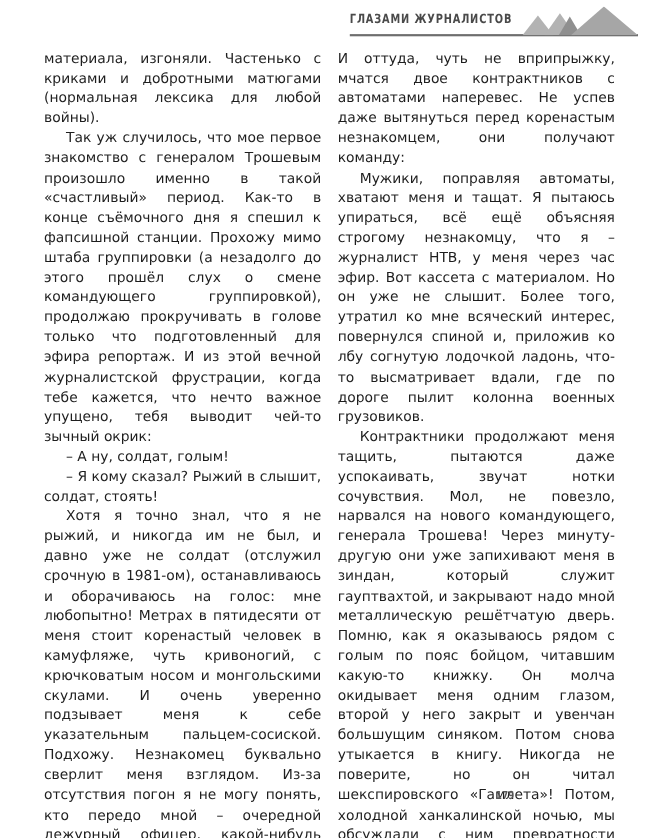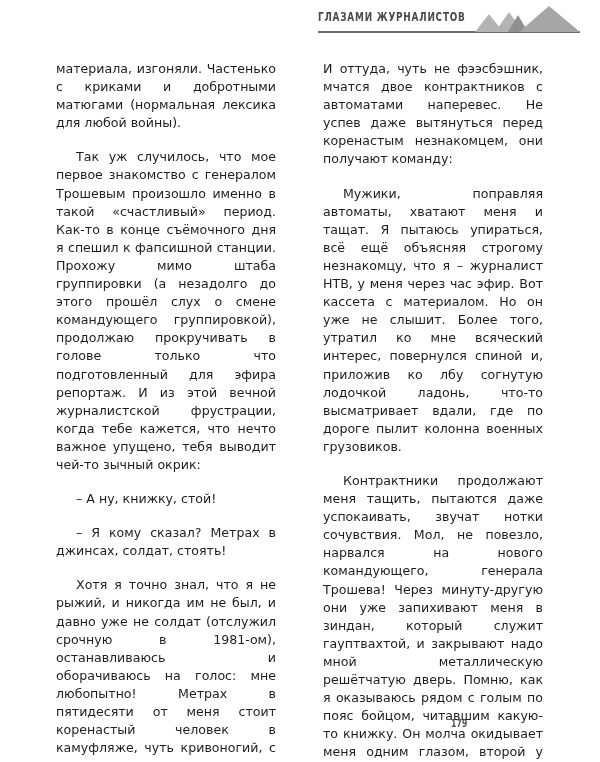--- a/index.html
+++ b/index.html
@@ -77,7 +77,7 @@
   .col-right { left: 307px; }
 
   .col p {
-    margin: 16px;
+    margin: 0;
     text-indent: 20px;
     text-align: justify;
   }

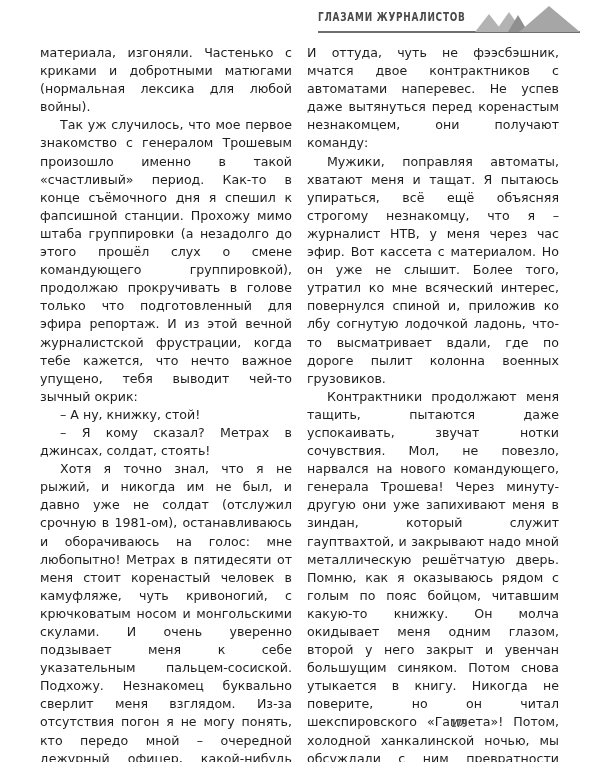--- a/index.html
+++ b/index.html
@@ -128,7 +128,7 @@
   </div>
 
   <div class="col col-right">
-    <p class="cont">И оттуда, чуть не фээсбэшник, мчатся двое контрактников с автоматами наперевес. Не успев даже вытянуться перед коренастым незнакомцем, они получают команду:</p>
+    <p class="cont">И оттуда, чуть не вприпрыжку, мчатся двое контрактников с автоматами наперевес. Не успев даже вытянуться перед коренастым незнакомцем, они получают команду:</p>
     <p>Мужики, поправляя автоматы, хватают меня и тащат. Я пытаюсь упираться, всё ещё объясняя строгому незнакомцу, что я – журналист НТВ, у меня через час эфир. Вот кассета с материалом. Но он уже не слышит. Более того, утратил ко мне всяческий интерес, повернулся спиной и, приложив ко лбу согнутую лодочкой ладонь, что-то высматривает вдали, где по дороге пылит колонна военных грузовиков.</p>
     <p>Контрактники продолжают меня тащить, пытаются даже успокаивать, звучат нотки сочувствия. Мол, не повезло, нарвался на нового командующего, генерала Трошева! Через минуту-другую они уже запихивают меня в зиндан, который служит гауптвахтой, и закрывают надо мной металлическую решётчатую дверь. Помню, как я оказываюсь рядом с голым по пояс бойцом, читавшим какую-то книжку. Он молча окидывает меня одним глазом, второй у него закрыт и увенчан большущим синяком. Потом снова утыкается в книгу. Никогда не поверите, но он читал шекспировского «Гамлета»! Потом, холодной ханкалинской ночью, мы обсуждали с ним превратности судьбы датского принца.</p>
 

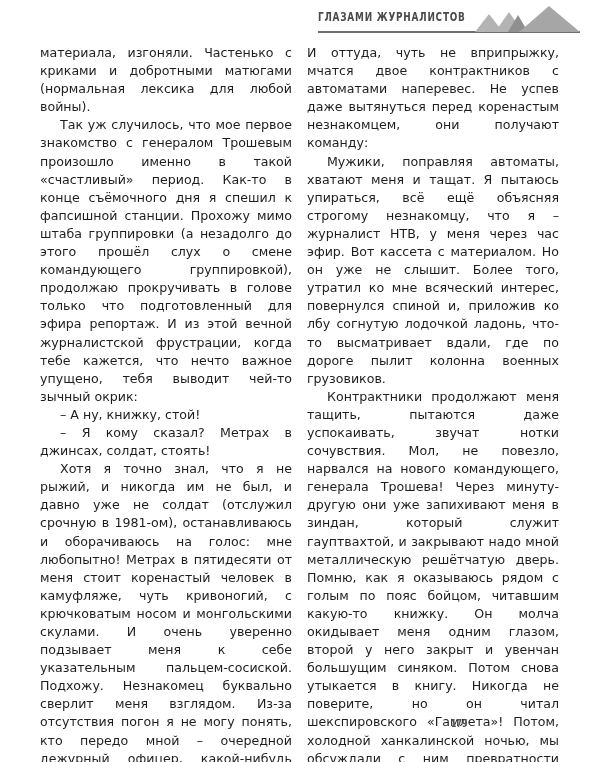--- a/index.html
+++ b/index.html
@@ -121,7 +121,7 @@
   <div class="col col-left">
     <p class="cont">материала, изгоняли. Частенько с криками и добротными матюгами (нормальная лексика для любой войны).</p>
     <p>Так уж случилось, что мое первое знакомство с генералом Трошевым произошло именно в такой «счастливый» период. Как-то в конце съёмочного дня я спешил к фапсишной станции. Прохожу мимо штаба группировки (а незадолго до этого прошёл слух о смене командующего группировкой), продолжаю прокручивать в голове только что подготовленный для эфира репортаж. И из этой вечной журналистской фрустрации, когда тебе кажется, что нечто важное упущено, тебя выводит чей-то зычный окрик:</p>
-    <p>– А ну, книжку, стой!</p>
+    <p>– А ну, солдат, голым!</p>
     <p>– Я кому сказал? Метрах в джинсах, солдат, стоять!</p>
     <p>Хотя я точно знал, что я не рыжий, и никогда им не был, и давно уже не солдат (отслужил срочную в 1981-ом), останавливаюсь и оборачиваюсь на голос: мне любопытно! Метрах в пятидесяти от меня стоит коренастый человек в камуфляже, чуть кривоногий, с крючковатым носом и монгольскими скулами. И очень уверенно подзывает меня к себе указательным пальцем-сосиской. Подхожу. Незнакомец буквально сверлит меня взглядом. Из-за отсутствия погон я не могу понять, кто передо мной – очередной дежурный офицер, какой-нибудь зампотех или фээсбэшник.</p>
 

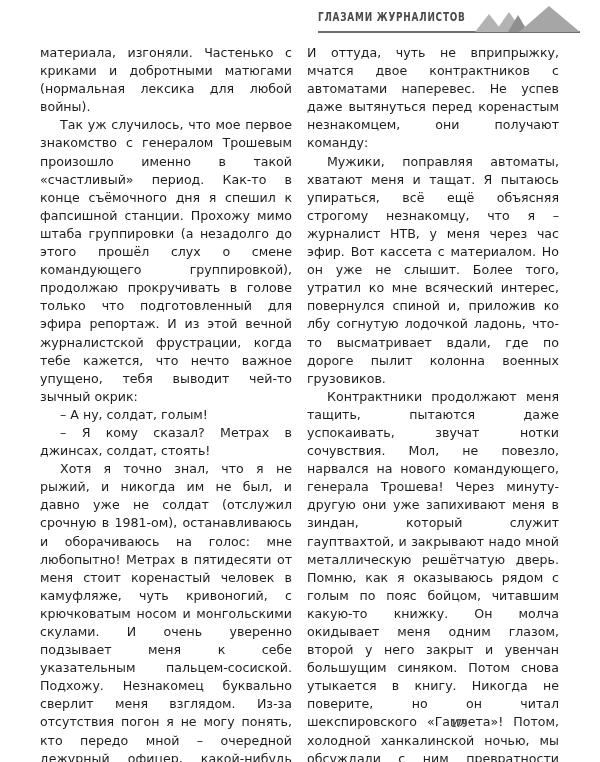--- a/index.html
+++ b/index.html
@@ -122,7 +122,7 @@
     <p class="cont">материала, изгоняли. Частенько с криками и добротными матюгами (нормальная лексика для любой войны).</p>
     <p>Так уж случилось, что мое первое знакомство с генералом Трошевым произошло именно в такой «счастливый» период. Как-то в конце съёмочного дня я спешил к фапсишной станции. Прохожу мимо штаба группировки (а незадолго до этого прошёл слух о смене командующего группировкой), продолжаю прокручивать в голове только что подготовленный для эфира репортаж. И из этой вечной журналистской фрустрации, когда тебе кажется, что нечто важное упущено, тебя выводит чей-то зычный окрик:</p>
     <p>– А ну, солдат, голым!</p>
-    <p>– Я кому сказал? Метрах в джинсах, солдат, стоять!</p>
+    <p>– Я кому сказал? Рыжий в слышит, солдат, стоять!</p>
     <p>Хотя я точно знал, что я не рыжий, и никогда им не был, и давно уже не солдат (отслужил срочную в 1981-ом), останавливаюсь и оборачиваюсь на голос: мне любопытно! Метрах в пятидесяти от меня стоит коренастый человек в камуфляже, чуть кривоногий, с крючковатым носом и монгольскими скулами. И очень уверенно подзывает меня к себе указательным пальцем-сосиской. Подхожу. Незнакомец буквально сверлит меня взглядом. Из-за отсутствия погон я не могу понять, кто передо мной – очередной дежурный офицер, какой-нибудь зампотех или фээсбэшник.</p>
 
   </div>

